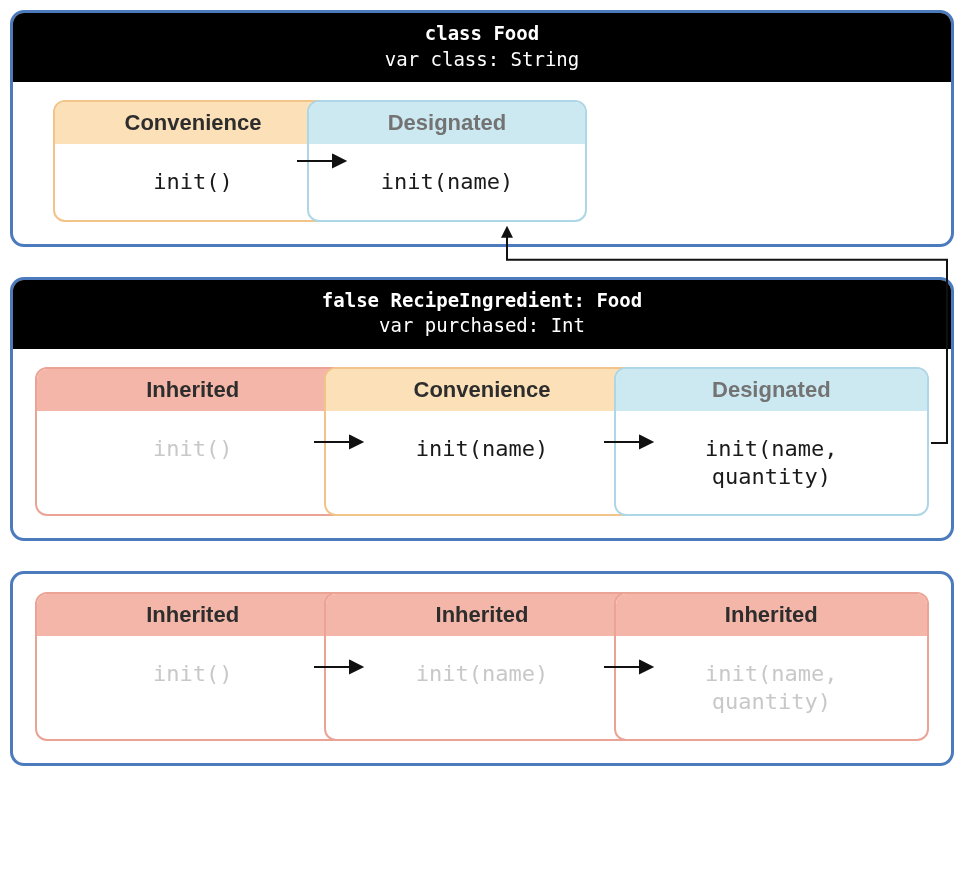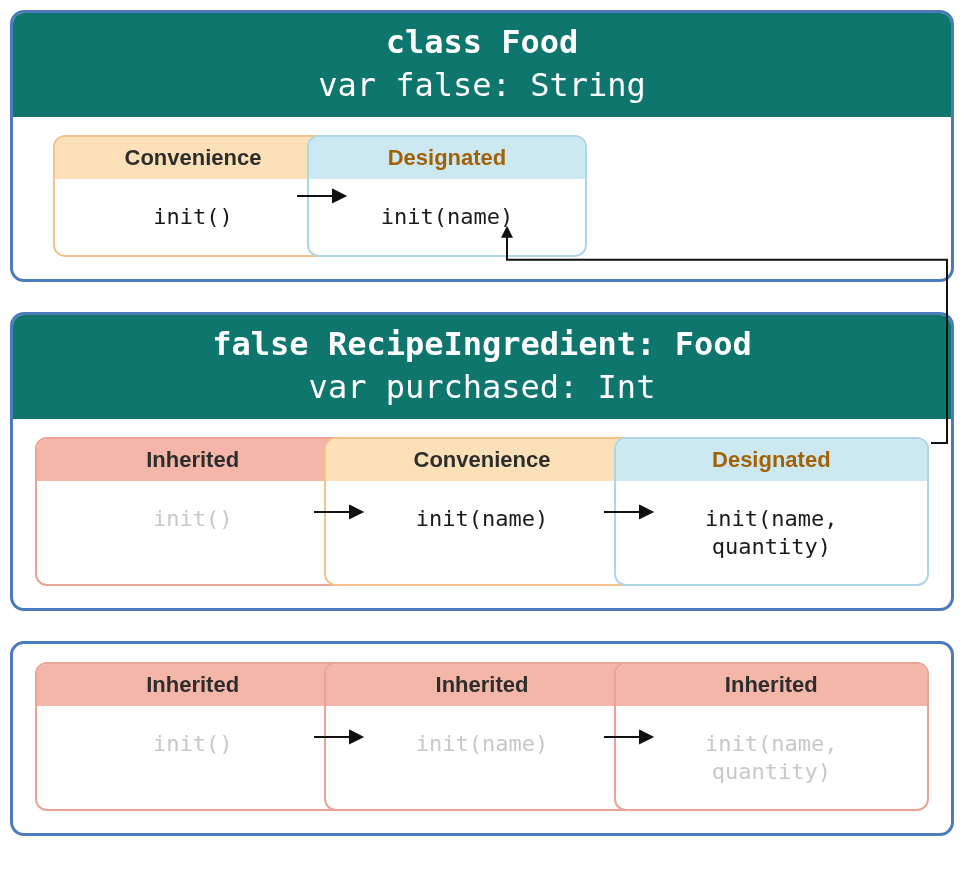--- a/index.html
+++ b/index.html
@@ -18,11 +18,11 @@
     position: relative;
   }
   .class-header {
-    background: #0f766e;
+    background: #000000;
     color: #fff;
     text-align: center;
     padding: 8px 0 10px 0;
-    font-size: 32px;
+    font-size: 19px;
     line-height: 1.35;
   }
   .class-header .class-decl { font-weight: 700; }

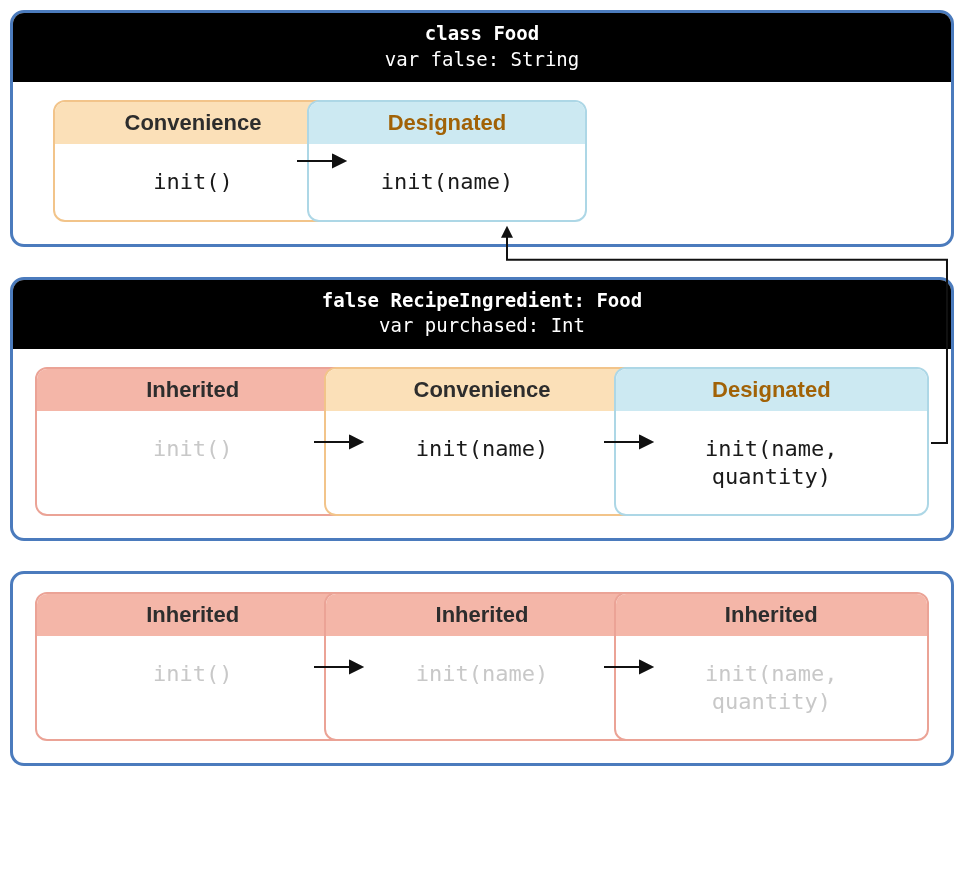--- a/index.html
+++ b/index.html
@@ -91,7 +91,7 @@
   <div class="class-box">
     <div class="class-header">
       <div class="class-decl">class Food</div>
-      <div class="class-var">var false: String</div>
+      <div class="class-var">var class: String</div>
     </div>
     <div class="class-body two">
       <div class="init-box convenience">

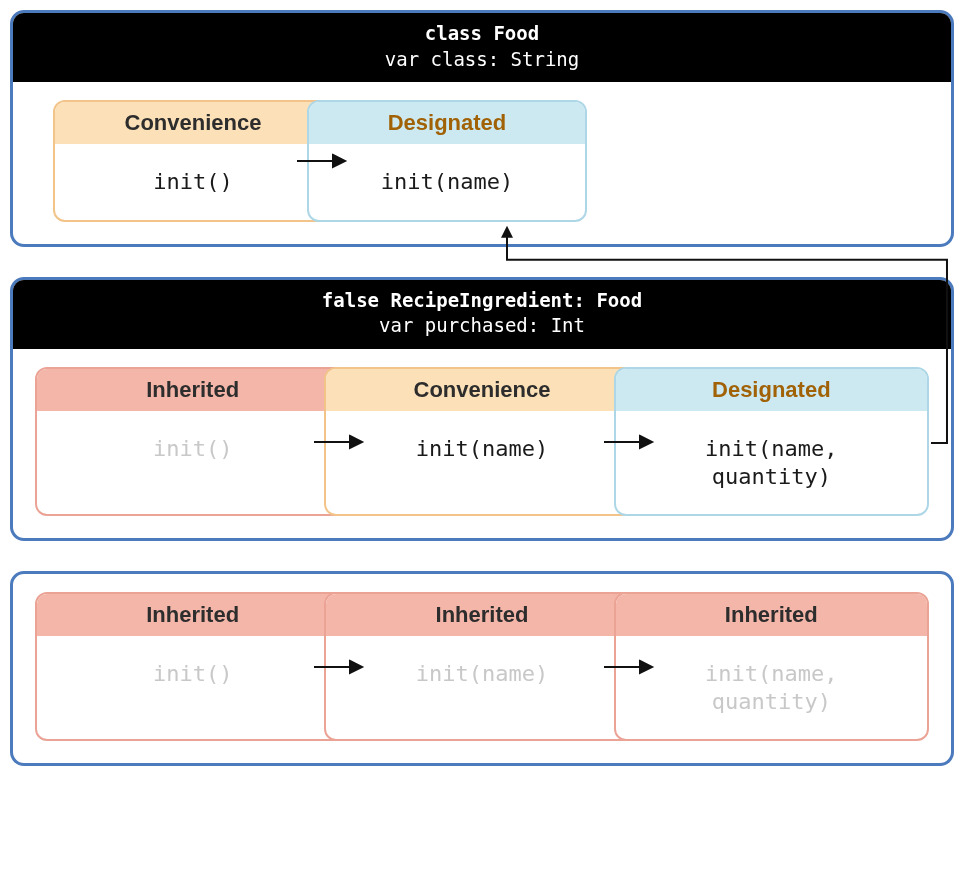--- a/index.html
+++ b/index.html
@@ -62,7 +62,7 @@
   .init-box.convenience { border-color: #f2c48a; }
   .init-box.convenience .init-header { background: #fbe0b8; color: #2d2d2d; }
   .init-box.designated { border-color: #add7e6; }
-  .init-box.designated .init-header { background: #cce9f2; color: #a16207; }
+  .init-box.designated .init-header { background: #cce9f2; color: #737373; }
   .init-box.inherited { border-color: #eba396; }
   .init-box.inherited .init-header { background: #f4b6a8; color: #2d2d2d; }
   .init-body.faded { color: #c8c8c8; }

